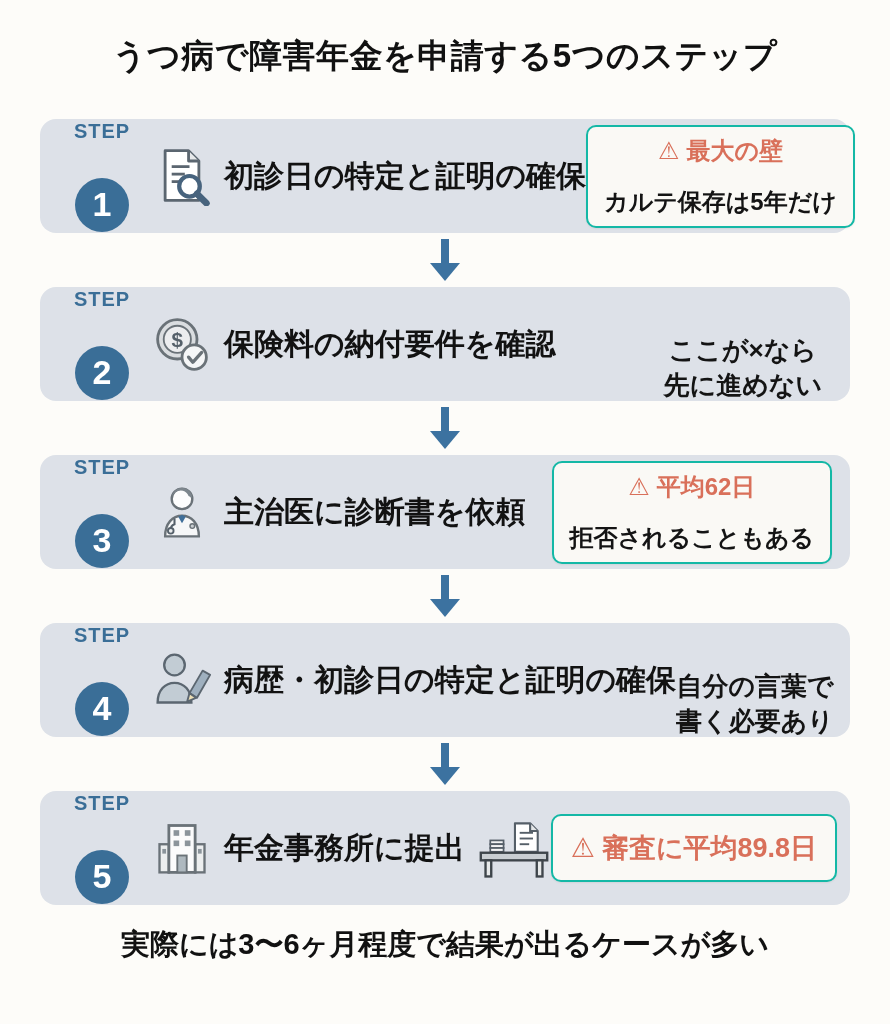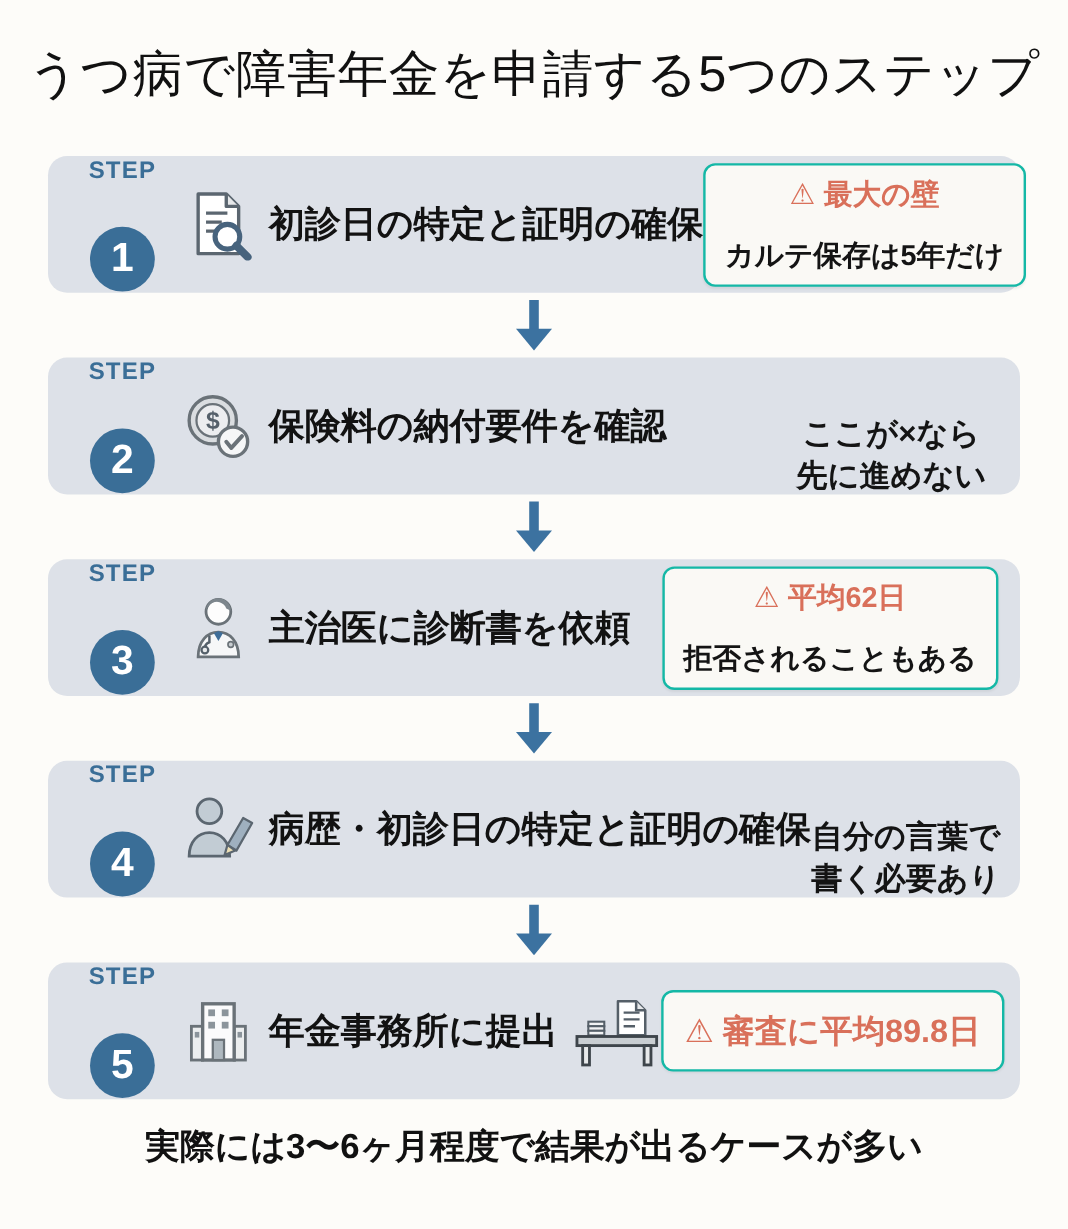--- a/index.html
+++ b/index.html
@@ -12,7 +12,7 @@
   .page{display:flex;flex-direction:column;align-items:center;}
   .main-title{
     margin:34px 0 0;
-    font-size:42px;font-weight:400;color:#111;
+    font-size:33px;font-weight:700;color:#111;
     letter-spacing:.5px;text-align:center;white-space:nowrap;
   }
   .steps{display:flex;flex-direction:column;align-items:center;margin-top:40px;}

